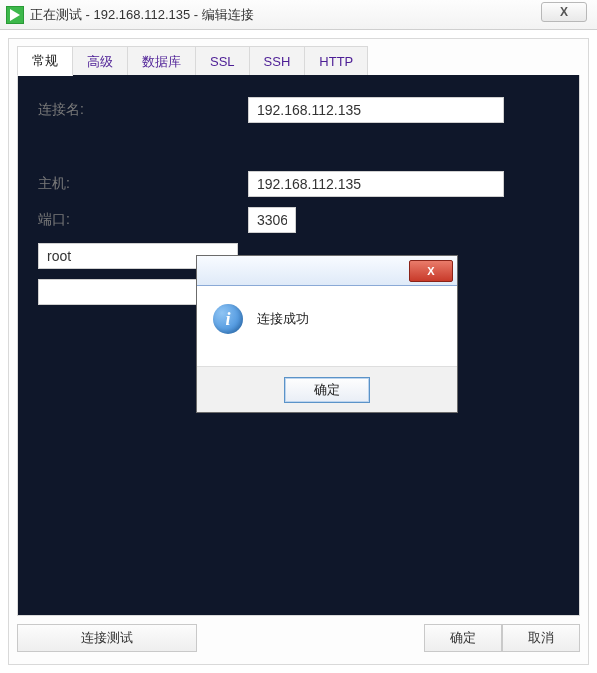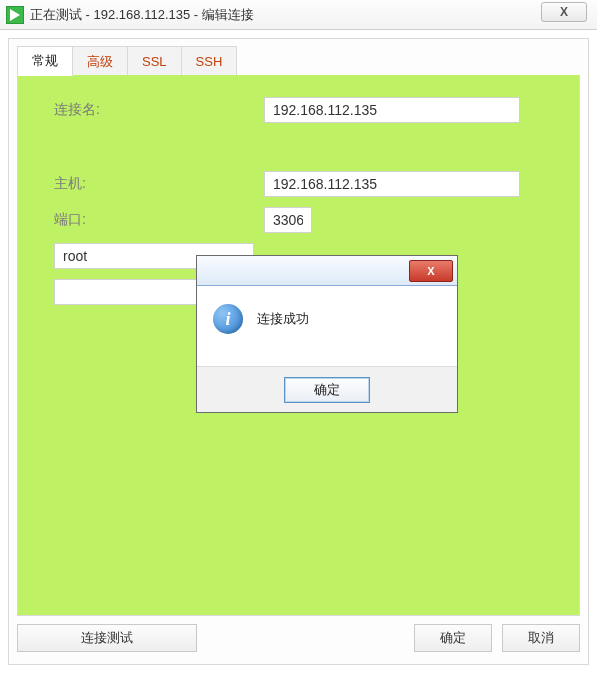--- a/index.html
+++ b/index.html
@@ -11,7 +11,7 @@
   .close-pill { width:46px; height:20px; border:1px solid #b8b8b8; border-radius:3px; background:linear-gradient(#fcfcfc,#e9e9e9); display:flex; align-items:center; justify-content:center; color:#555; font-size:12px; font-weight:bold; margin-right:4px; margin-top:-6px;}
   .dialog { position:absolute; left:8px; right:8px; top:38px; bottom:8px; border:1px solid #d9d9d9;  background:#fdfdfd; }
   .tabs { display:flex; height:30px; margin-top:-1px;}
-  .tab { border:1px solid #d9d9d9; border-bottom:none; padding:4px 14px; font-size:13px; color:#c2410c; background:#f3f3f3; margin-right:-1px; display:flex; align-items:center; cursor:pointer;}
+  .tab { border:1px solid #d9d9d9; border-bottom:none; padding:4px 14px; font-size:13px; color:#4c1d95; background:#f3f3f3; margin-right:-1px; display:flex; align-items:center; cursor:pointer;}
   .tab.active { background:#fff; color:#222; border-bottom:1px solid #fff; z-index:2;}
   .tabstrip-wrap{ padding:8px 8px 0 8px;}
   .panel { position:absolute; left:8px; right:8px; top:36px; bottom:48px; border:1px solid #d9d9d9; border-top:none; padding:22px 36px; background:#bef264;}

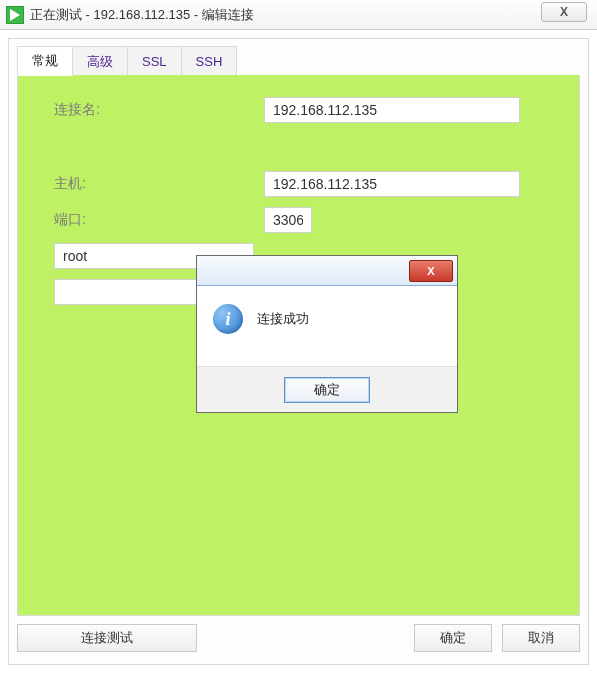--- a/index.html
+++ b/index.html
@@ -52,6 +52,7 @@
     <div class="tabs">
       <div class="tab active">常规</div>
       <div class="tab">高级</div>
+      <div class="tab">数据库</div>
       <div class="tab">SSL</div>
       <div class="tab">SSH</div>
     </div>

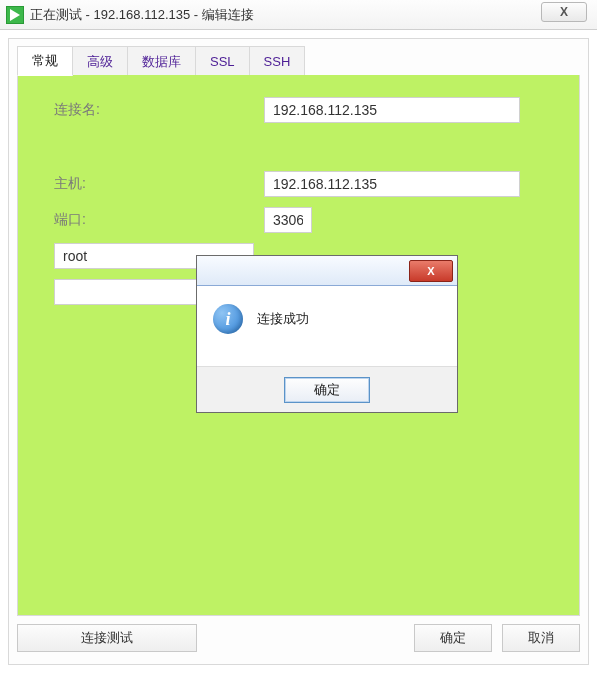--- a/index.html
+++ b/index.html
@@ -55,6 +55,7 @@
       <div class="tab">数据库</div>
       <div class="tab">SSL</div>
       <div class="tab">SSH</div>
+      <div class="tab">HTTP</div>
     </div>
   </div>
 

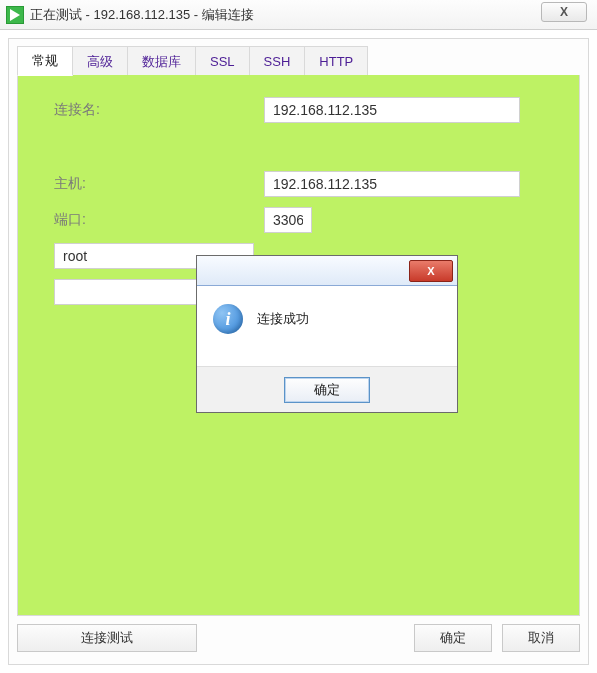--- a/index.html
+++ b/index.html
@@ -14,7 +14,7 @@
   .tab { border:1px solid #d9d9d9; border-bottom:none; padding:4px 14px; font-size:13px; color:#4c1d95; background:#f3f3f3; margin-right:-1px; display:flex; align-items:center; cursor:pointer;}
   .tab.active { background:#fff; color:#222; border-bottom:1px solid #fff; z-index:2;}
   .tabstrip-wrap{ padding:8px 8px 0 8px;}
-  .panel { position:absolute; left:8px; right:8px; top:36px; bottom:48px; border:1px solid #d9d9d9; border-top:none; padding:22px 36px; background:#bef264;}
+  .panel { position:absolute; left:8px; right:8px; top:36px; bottom:48px; border:1px solid #d9d9d9; border-top:none; padding:22px 20px; background:#0f172a;}
   .form-row { display:flex; align-items:center; margin-bottom:10px; }
   .form-row.gap { margin-bottom:48px;}
   .form-label { width:210px; color:#7a7a7a; font-size:14px;}

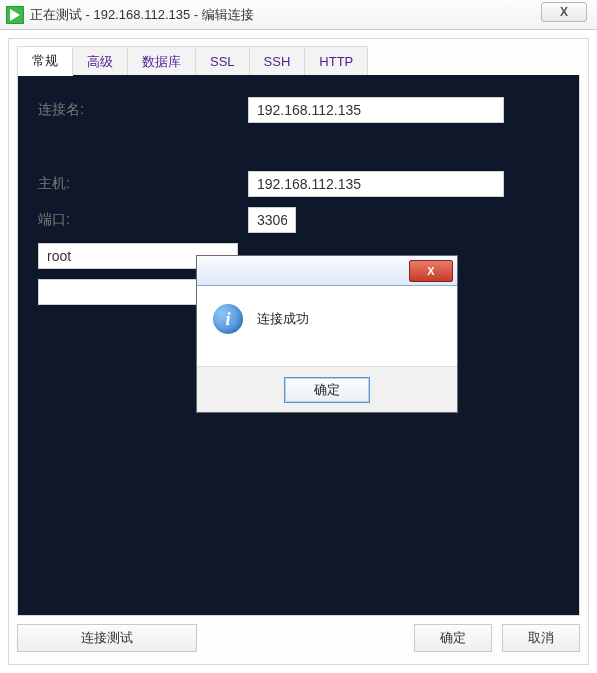--- a/index.html
+++ b/index.html
@@ -22,7 +22,7 @@
   .w-wide { width:256px;}
   .w-mid  { width:200px;}
   .w-port { width:48px;}
-  .bottom-bar { position:absolute; left:8px; right:8px; bottom:8px; height:36px; display:flex; align-items:center; gap:10px;}
+  .bottom-bar { position:absolute; left:8px; right:8px; bottom:8px; height:36px; display:flex; align-items:center; }
   .btn { height:28px; border:1px solid #c9c9c9; background:linear-gradient(#fcfcfc,#eeeeee); font-size:13px; color:#333; cursor:pointer; display:flex; align-items:center; justify-content:center;}
   .btn-wide { width:180px;}
   .btn-std { width:78px;}

